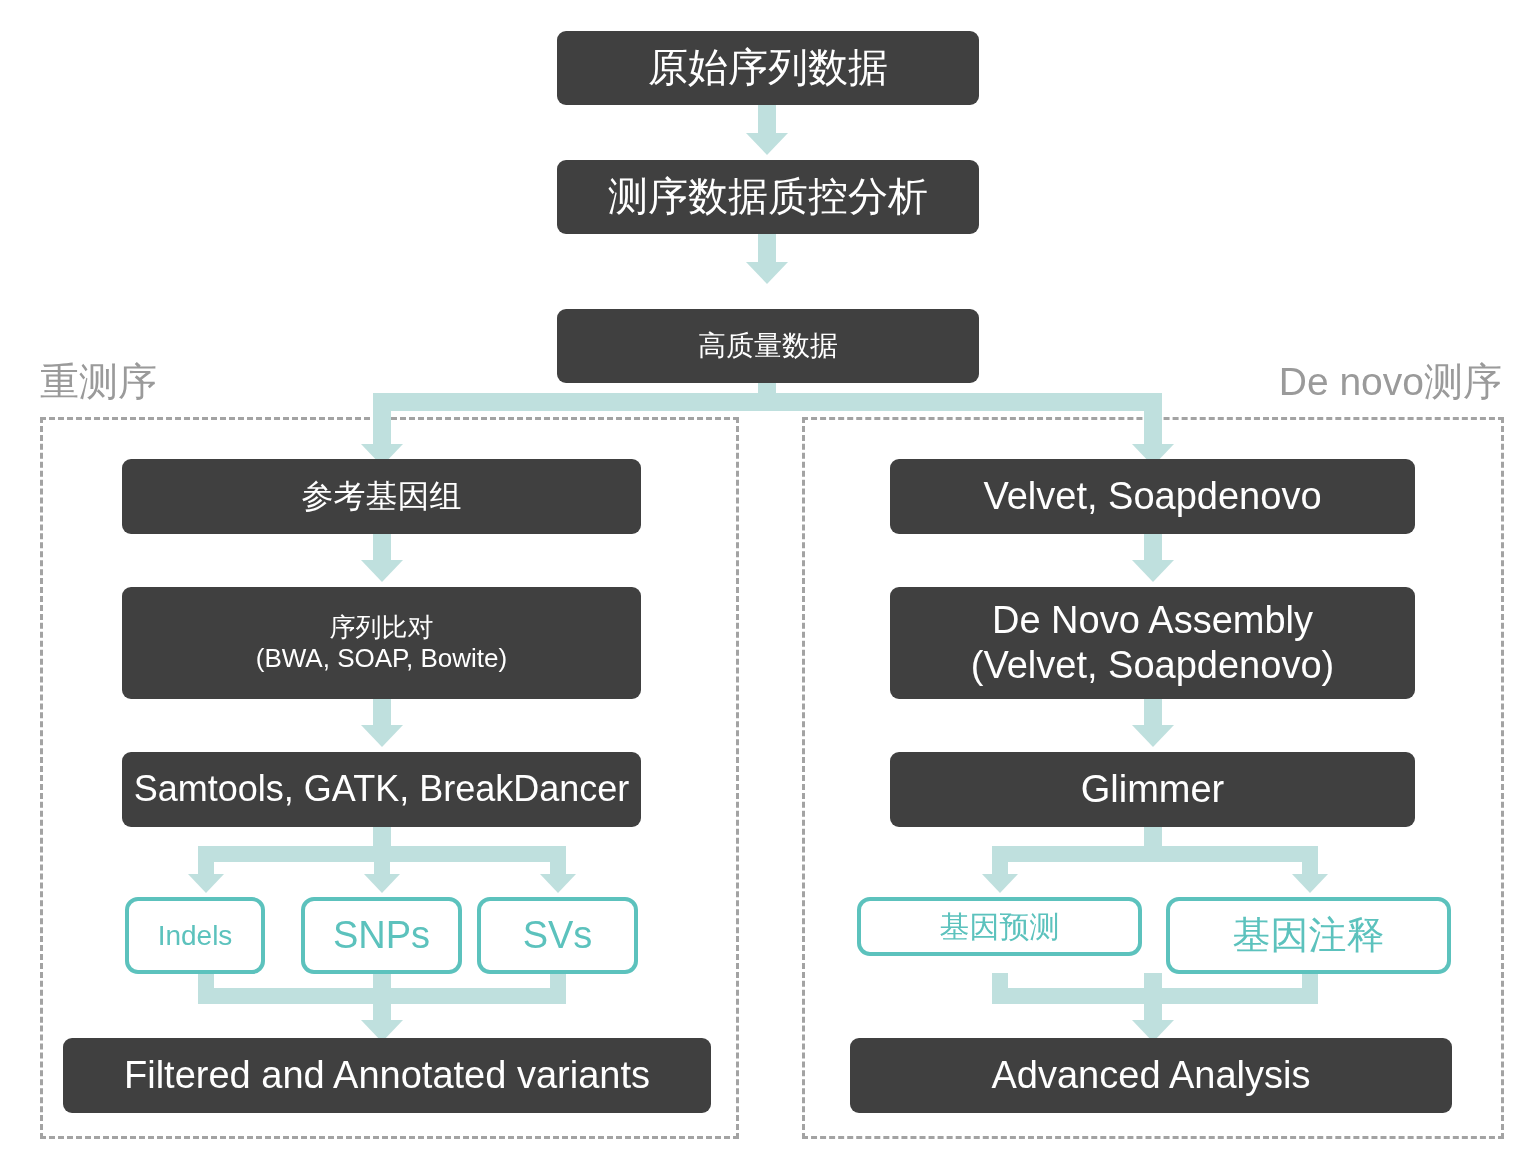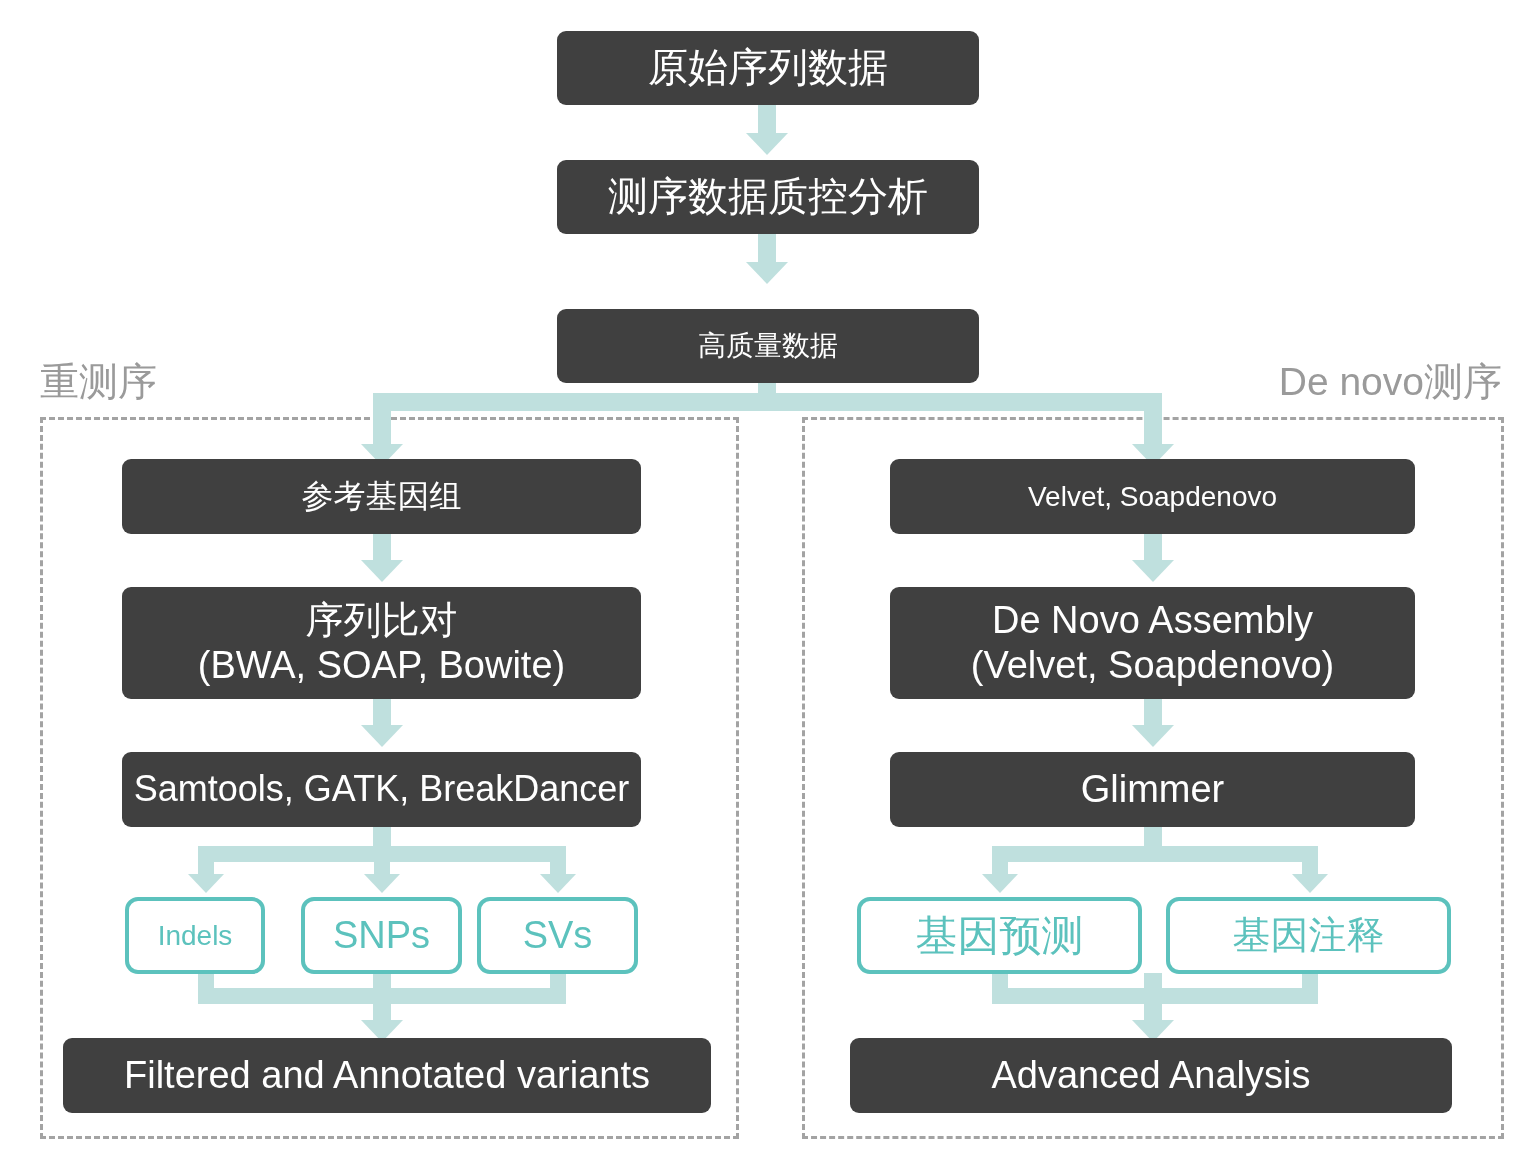--- a/index.html
+++ b/index.html
@@ -158,7 +158,7 @@
 
   <div class="node filled" style="left:63px; top:1038px; width:648px; height:75px; font-size:38px;">Filtered and Annotated variants</div>
 
-  <div class="node filled" style="left:890px; top:459px; width:525px; height:75px; font-size:28px;">Velvet, Soapdenovo</div>
+  <div class="node filled" style="left:890px; top:459px; width:525px; height:75px; font-size:38px;">Velvet, Soapdenovo</div>
 
   <div class="node filled" style="left:890px; top:587px; width:525px; height:112px; font-size:38px;">De Novo Assembly
 (Velvet, Soapdenovo)</div>

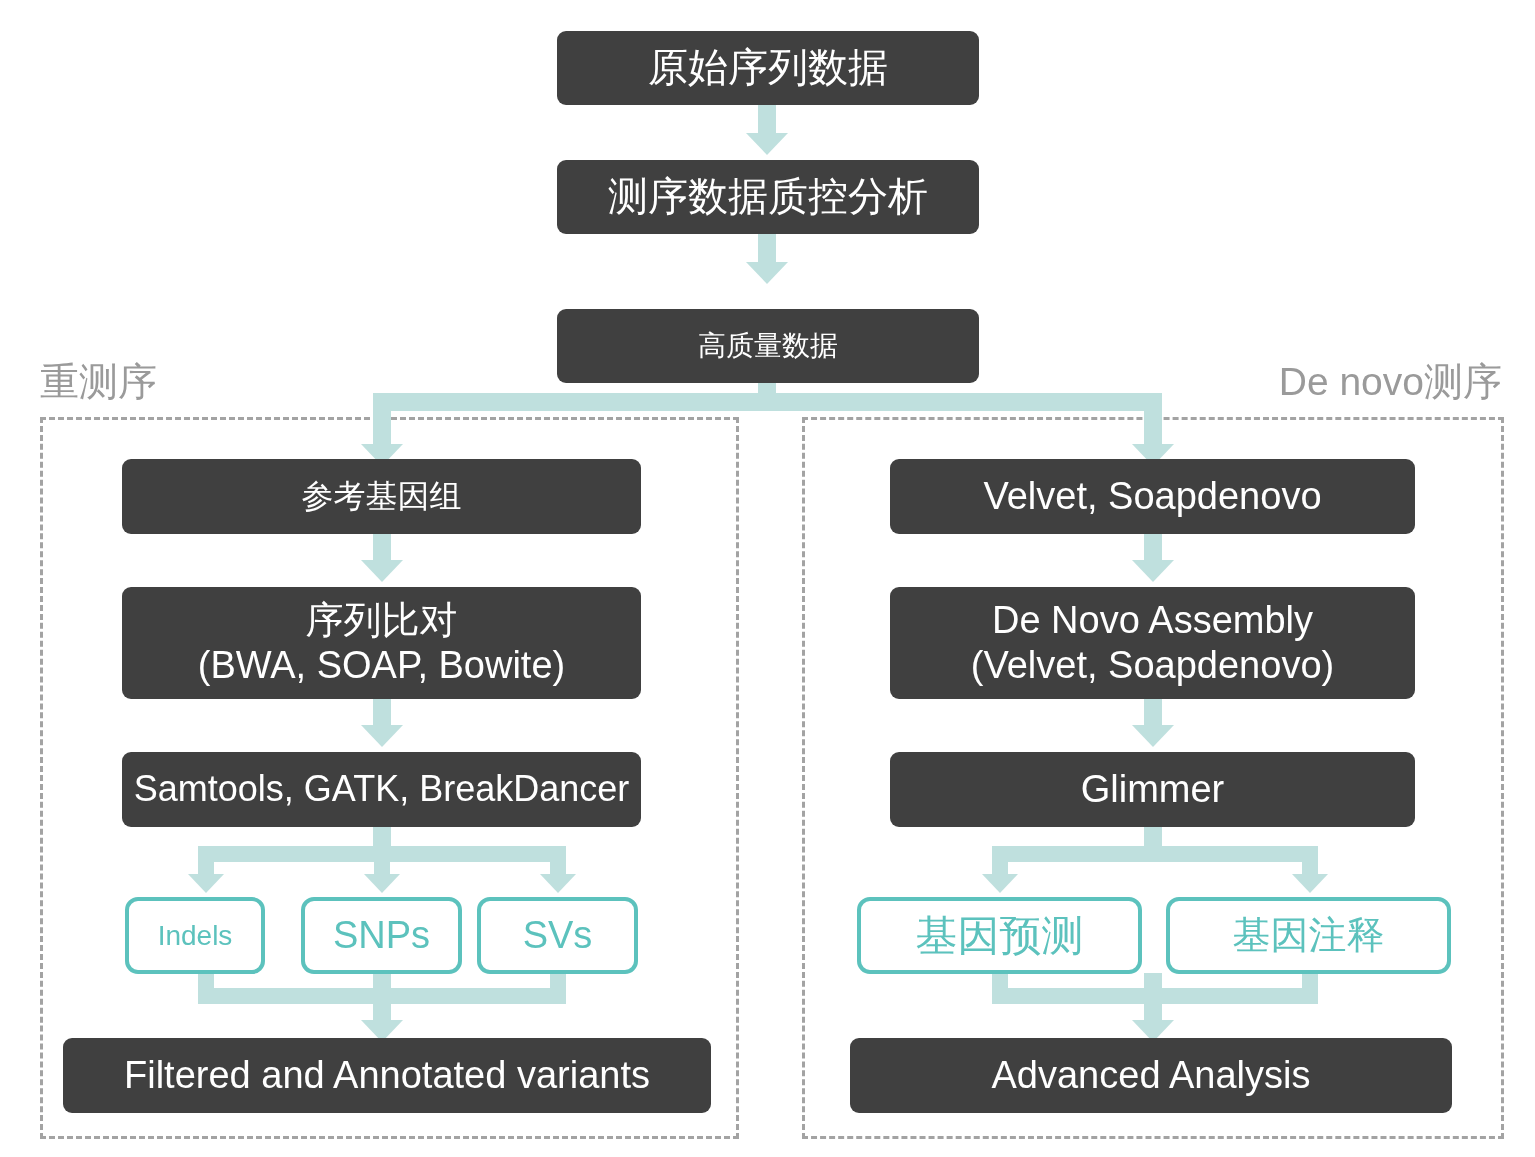--- a/index.html
+++ b/index.html
@@ -147,7 +147,7 @@
 
   <div class="node filled" style="left:122px; top:459px; width:519px; height:75px; font-size:32px;">参考基因组</div>
 
-  <div class="node filled" style="left:122px; top:587px; width:519px; height:112px; font-size:38px;">序列比对
+  <div class="node filled" style="left:122px; top:587px; width:519px; height:112px; font-size:26px;">序列比对
 (BWA, SOAP, Bowite)</div>
 
   <div class="node filled" style="left:122px; top:752px; width:519px; height:75px; font-size:36px;">Samtools, GATK, BreakDancer</div>

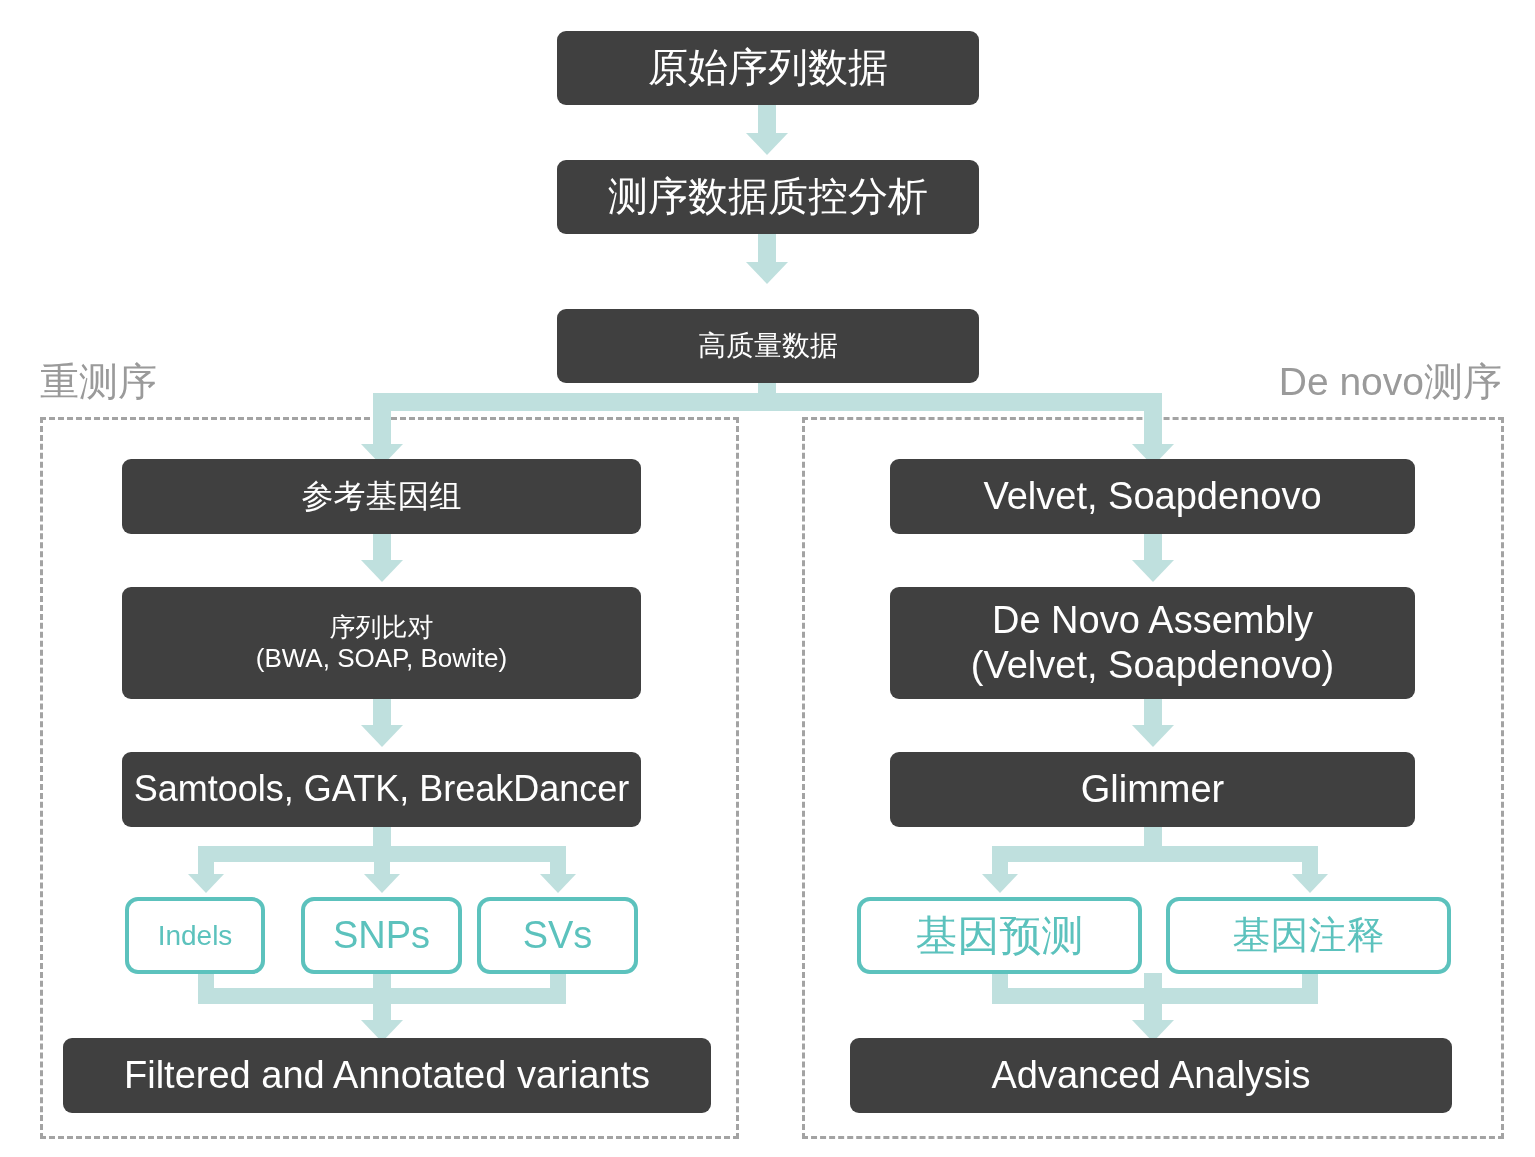--- a/index.html
+++ b/index.html
@@ -165,7 +165,7 @@
 
   <div class="node filled" style="left:890px; top:752px; width:525px; height:75px; font-size:38px;">Glimmer</div>
 
-  <div class="node outline" style="left:857px; top:897px; width:285px; height:77px; font-size:42px;text-align:right;">基因预测</div>
+  <div class="node outline" style="left:857px; top:897px; width:285px; height:59px; font-size:30px;text-align:right;">基因预测</div>
   <div class="node outline" style="left:1166px; top:897px; width:285px; height:77px; font-size:38px;">基因注释</div>
 
   <div class="node filled" style="left:850px; top:1038px; width:602px; height:75px; font-size:38px;">Advanced Analysis</div>

